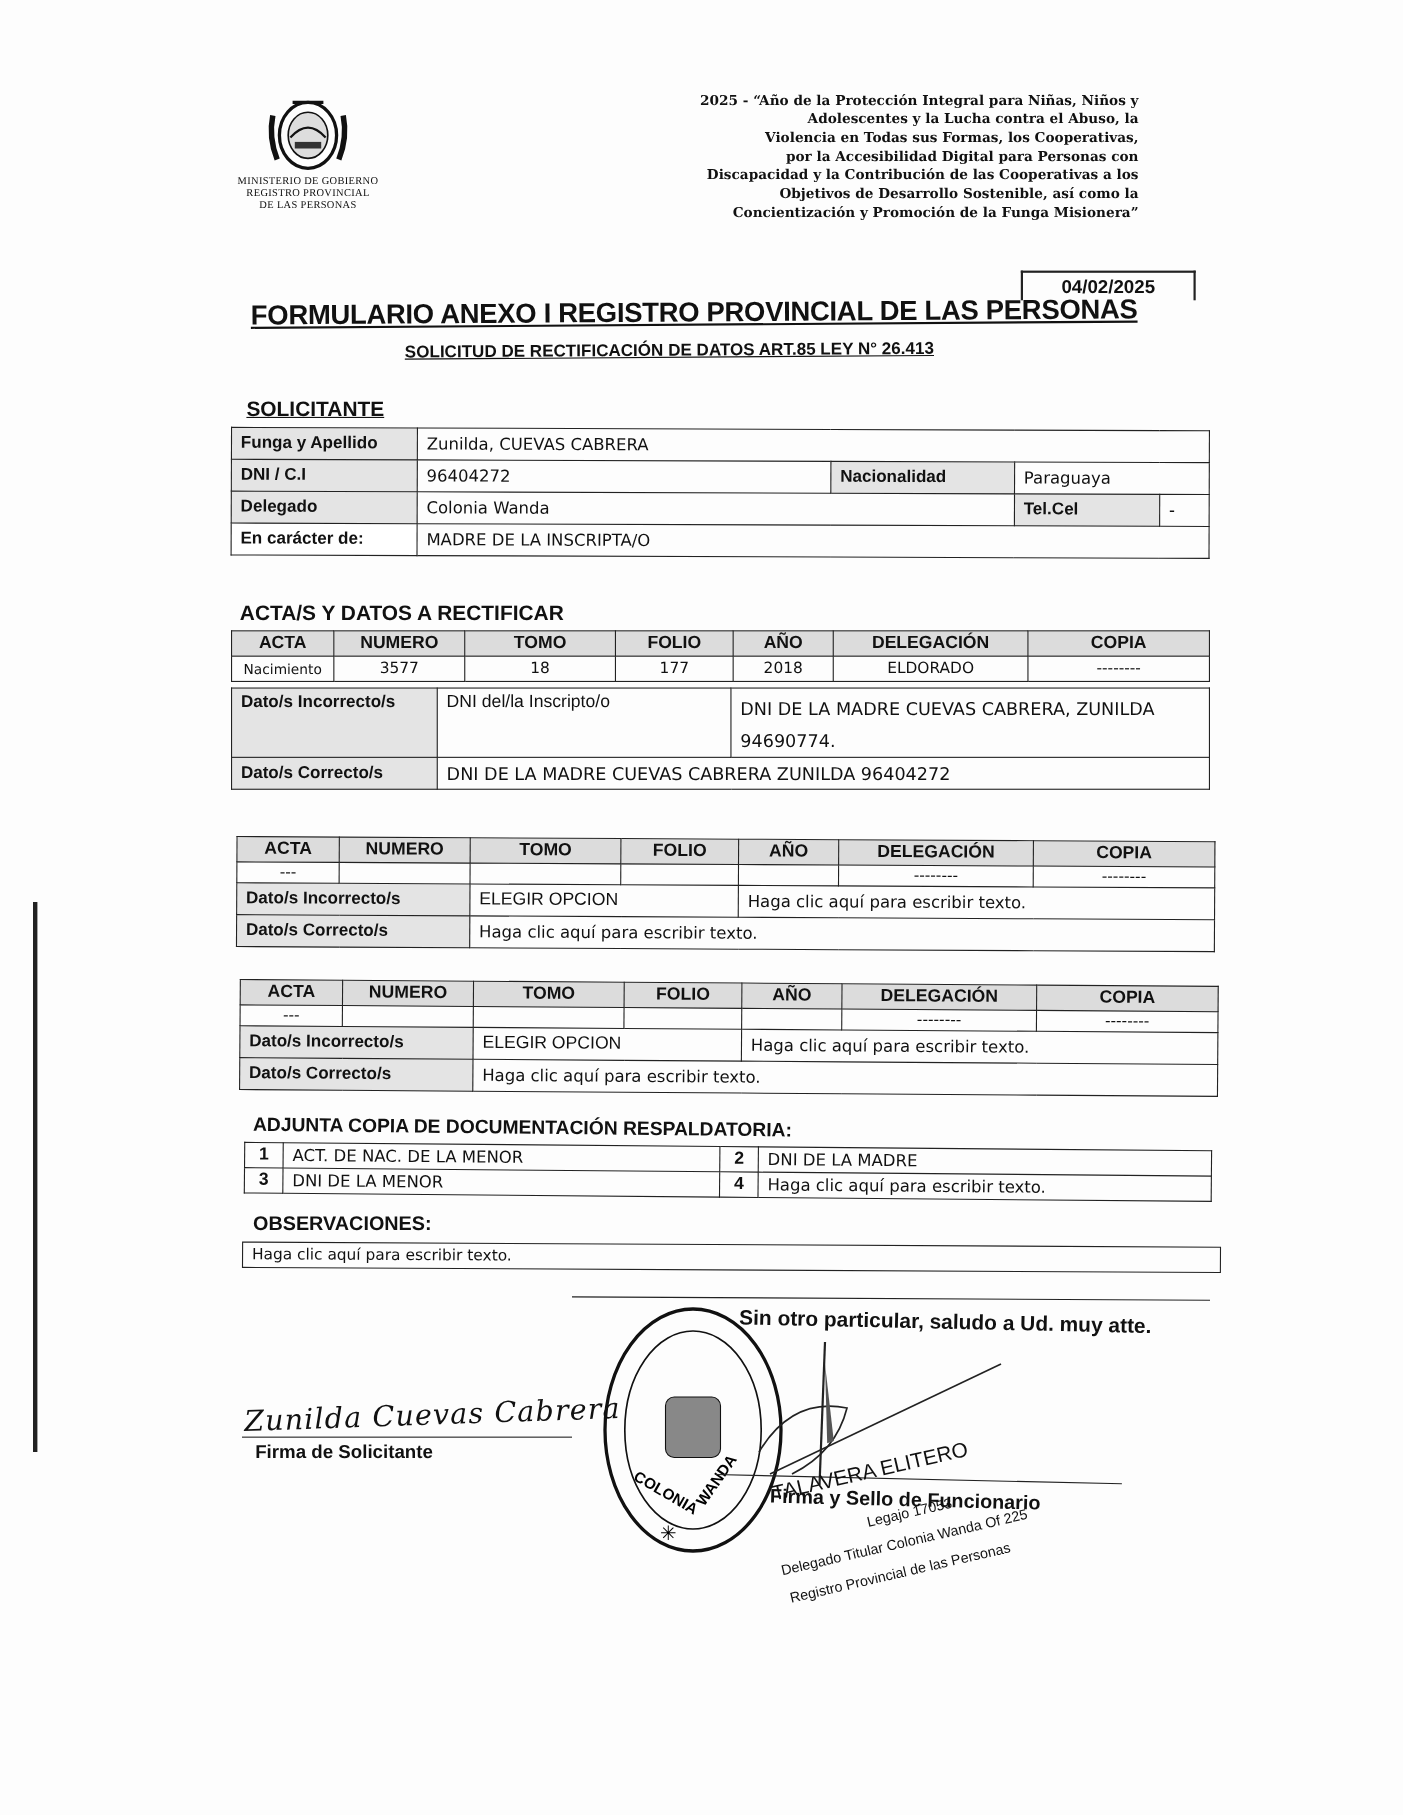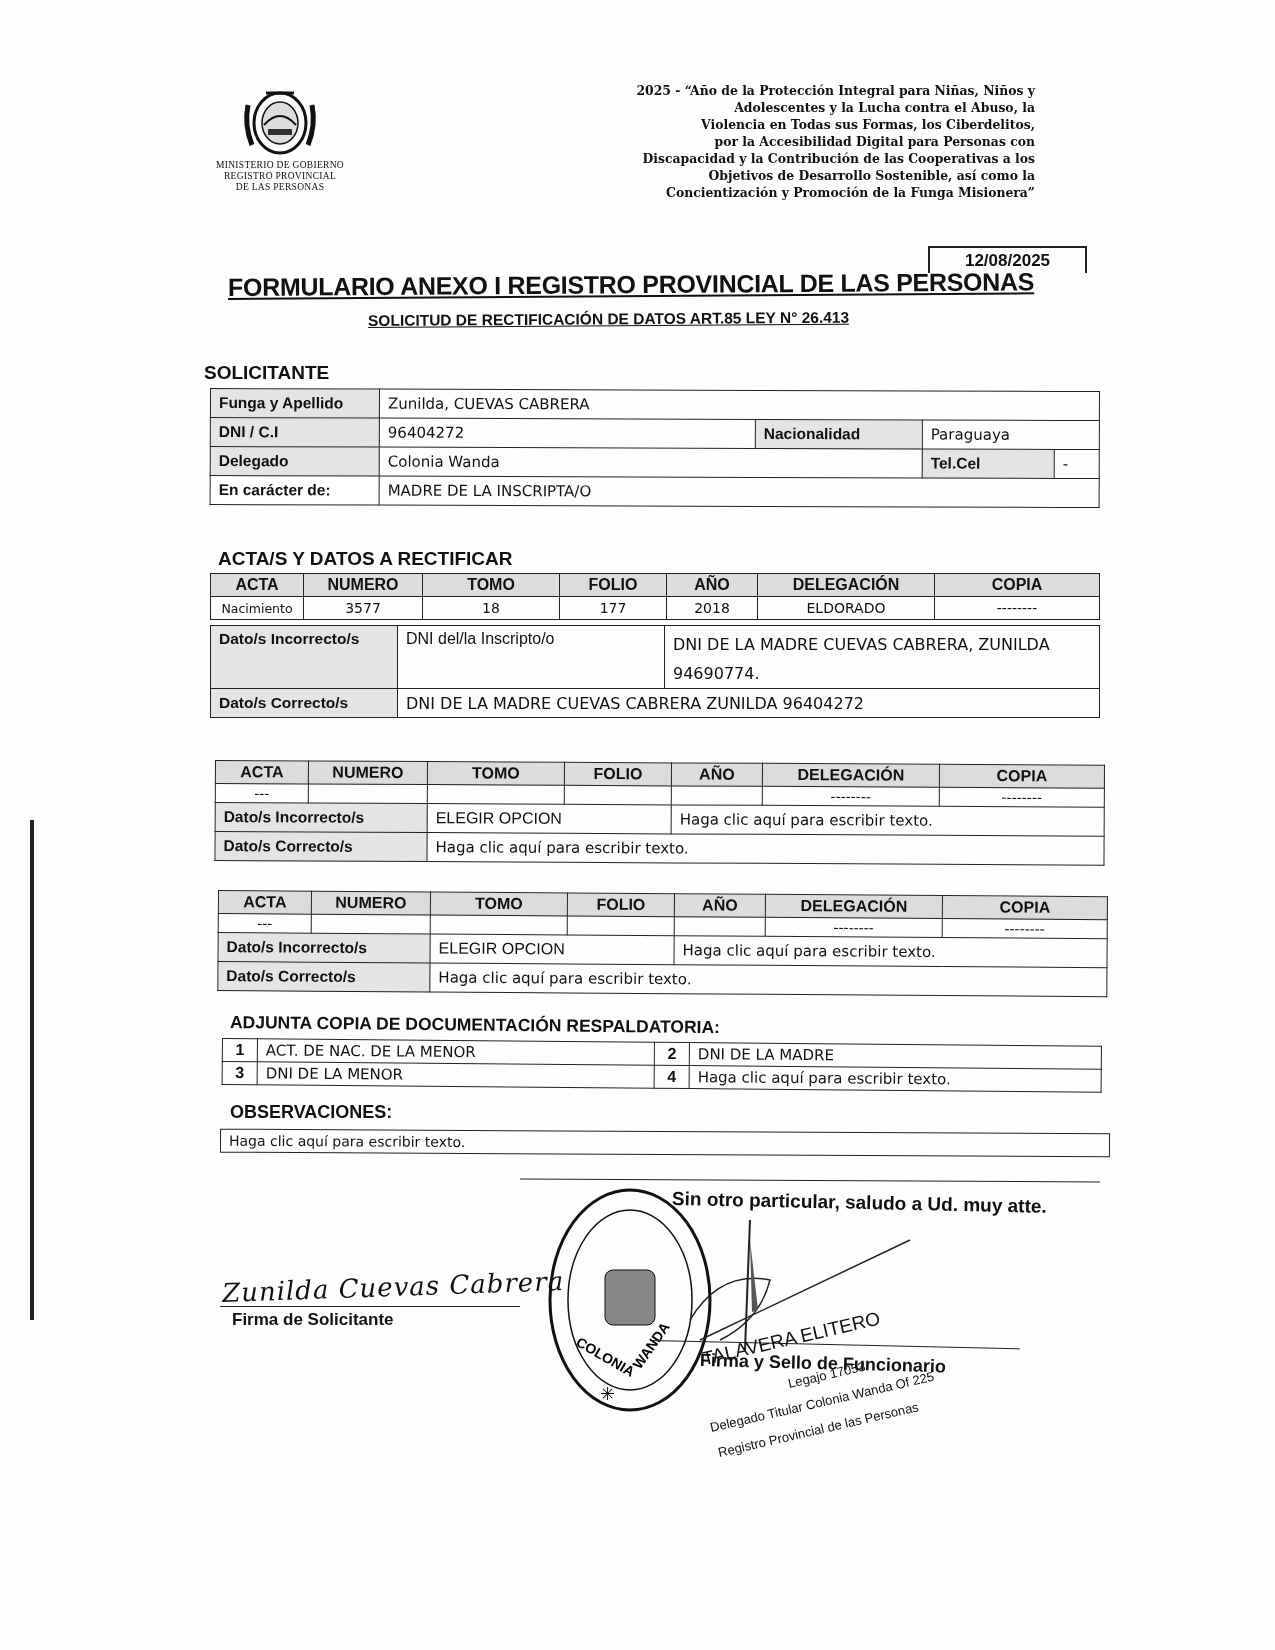--- a/index.html
+++ b/index.html
@@ -67,7 +67,7 @@
   <div class="motto">
     <div>2025 - “Año de la Protección Integral para Niñas, Niños y</div>
     <div>Adolescentes y la Lucha contra el Abuso, la</div>
-    <div>Violencia en Todas sus Formas, los Ciberdelitos,</div>
+    <div>Violencia en Todas sus Formas, los Cooperativas,</div>
     <div>por la Accesibilidad Digital para Personas con</div>
     <div>Discapacidad y la Contribución de las Cooperativas a los</div>
     <div>Objetivos de Desarrollo Sostenible, así como la</div>

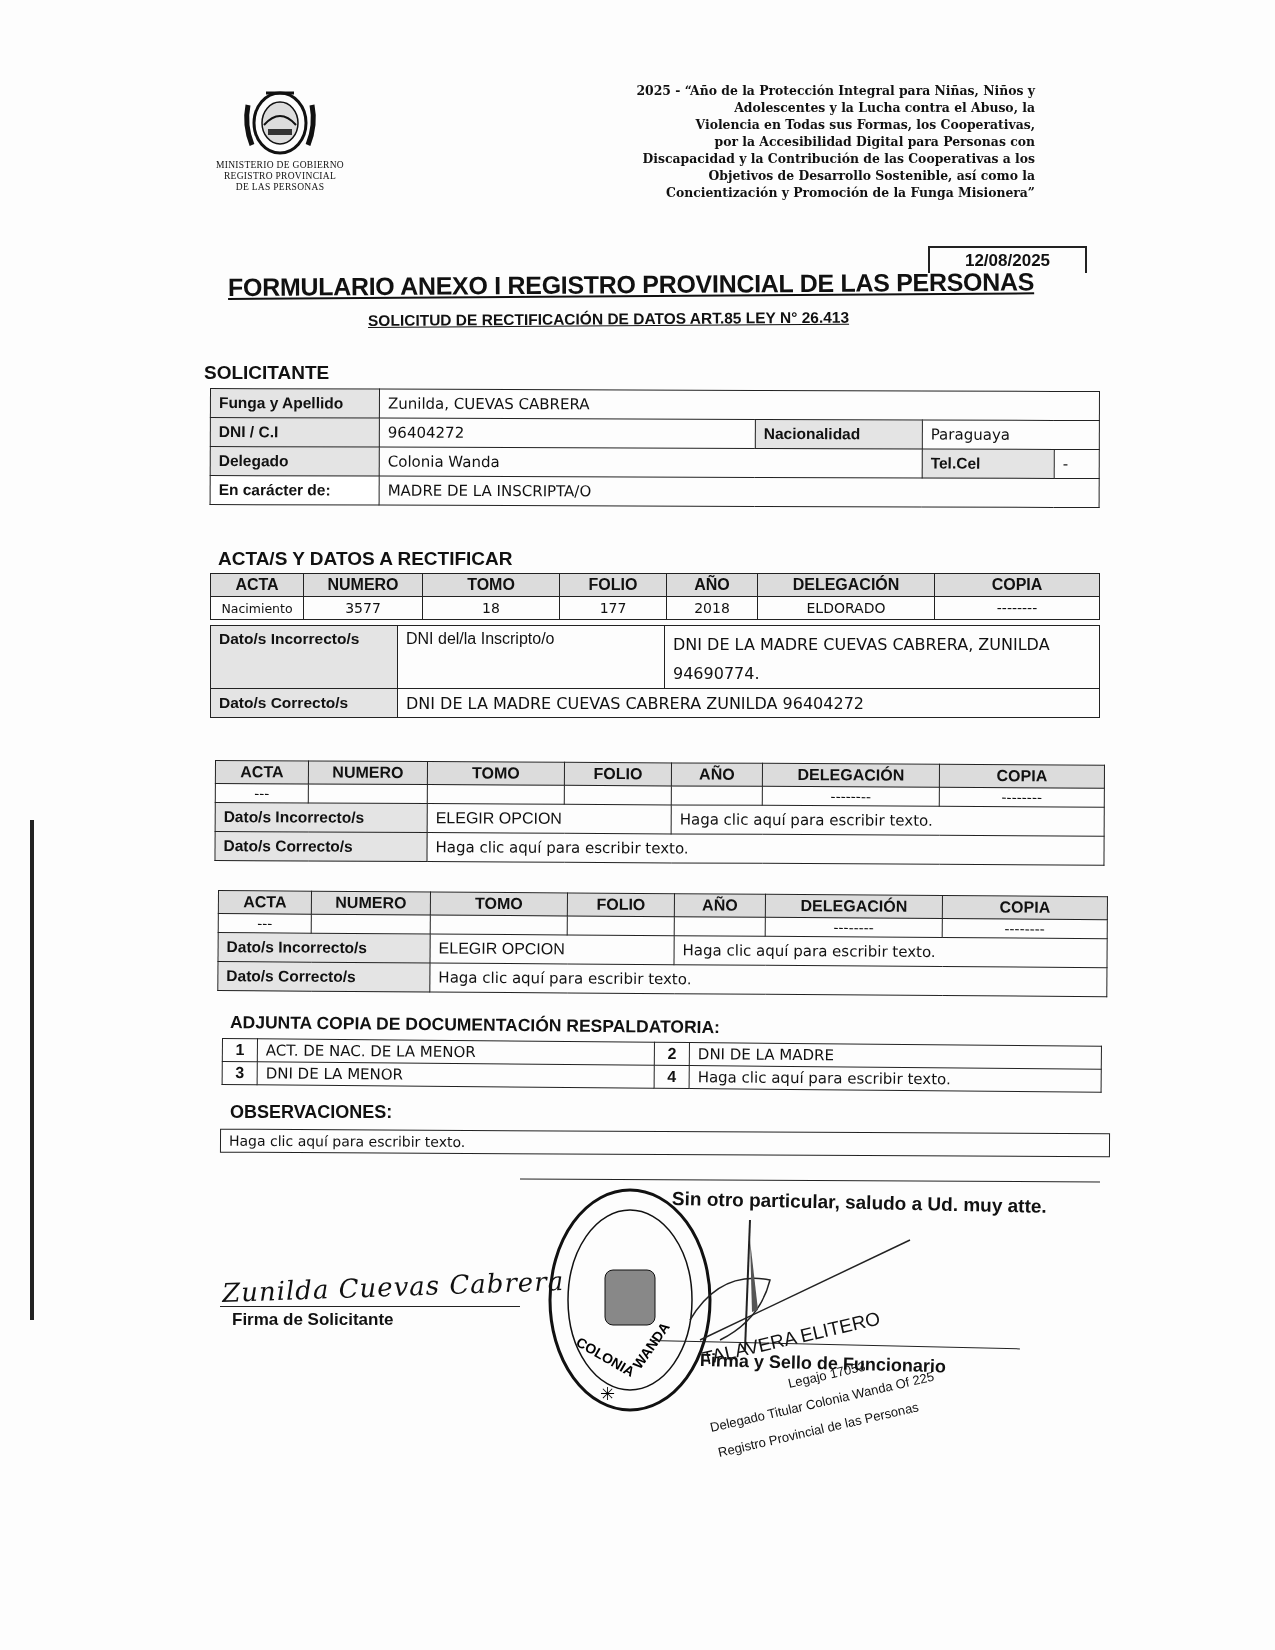--- a/index.html
+++ b/index.html
@@ -74,7 +74,7 @@
     <div>Concientización y Promoción de la Funga Misionera”</div>
   </div>
 
-  <div class="date-box">12/08/2025</div>
+  <div class="date-box">04/02/2025</div>
   <div class="title">FORMULARIO ANEXO I REGISTRO PROVINCIAL DE LAS PERSONAS</div>
   <div class="subtitle">SOLICITUD DE RECTIFICACIÓN DE DATOS ART.85 LEY N° 26.413</div>
 

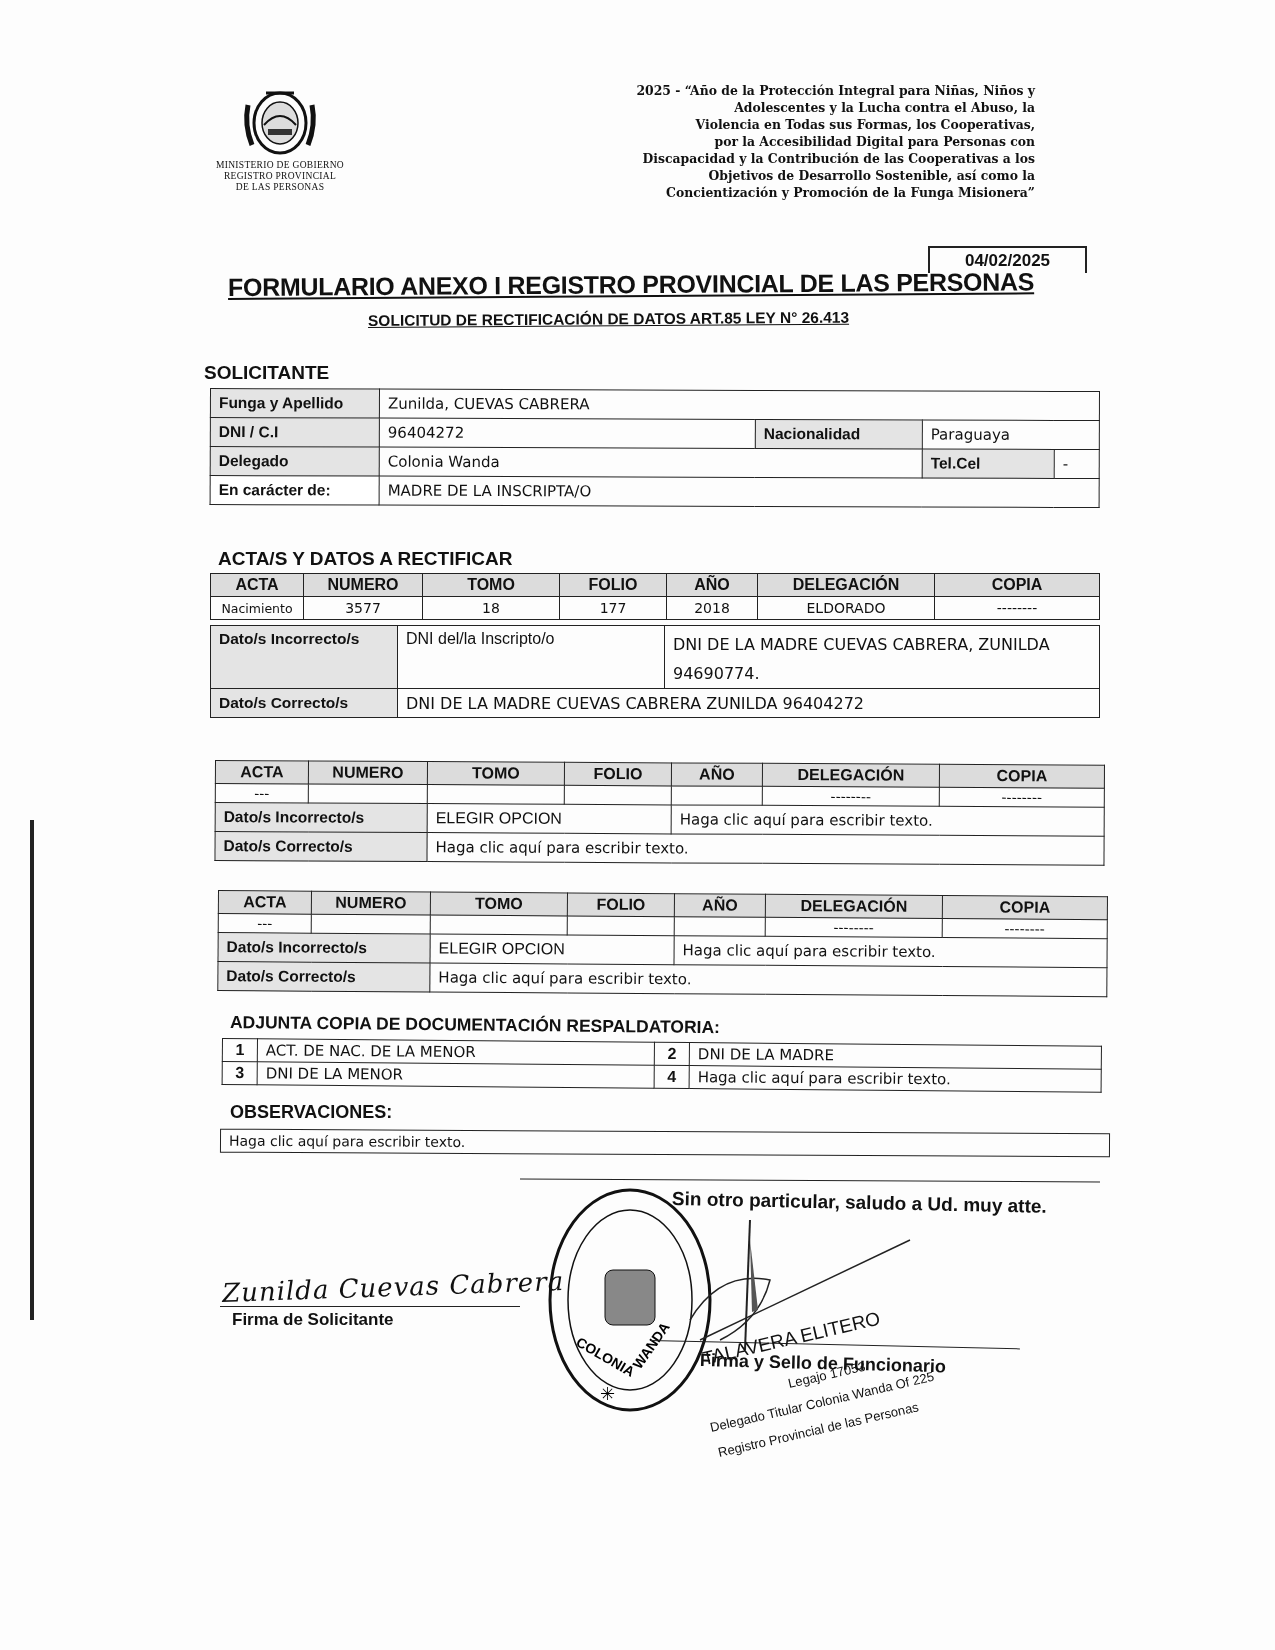--- a/index.html
+++ b/index.html
@@ -78,7 +78,7 @@
   <div class="title">FORMULARIO ANEXO I REGISTRO PROVINCIAL DE LAS PERSONAS</div>
   <div class="subtitle">SOLICITUD DE RECTIFICACIÓN DE DATOS ART.85 LEY N° 26.413</div>
 
-  <div class="section-h" style="left:204px;top:362px;">SOLICITANTE</div>
+  <div class="section-h" style="left:224px;top:362px;text-decoration:underline;">SOLICITANTE</div>
   <table class="sol" style="transform:rotate(0.2deg);transform-origin:left top;">
     <tbody>
         <tr>

